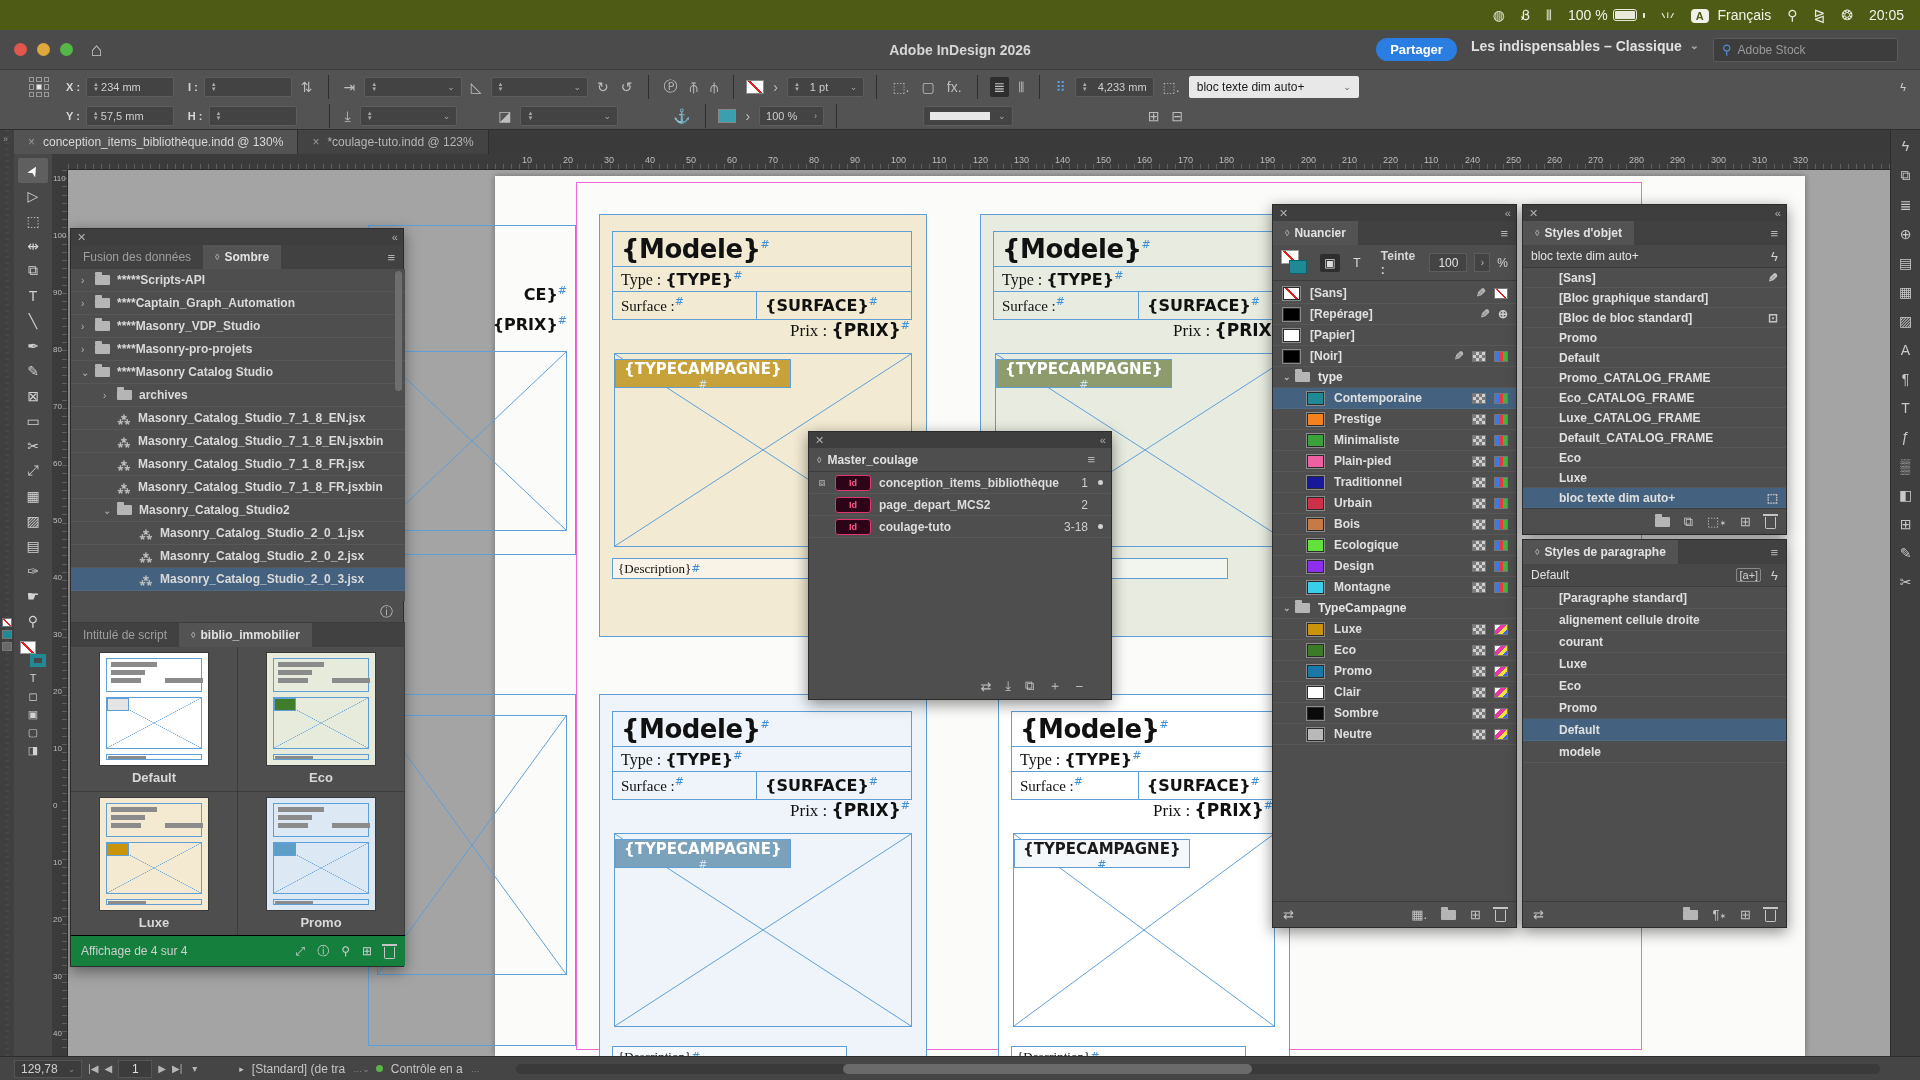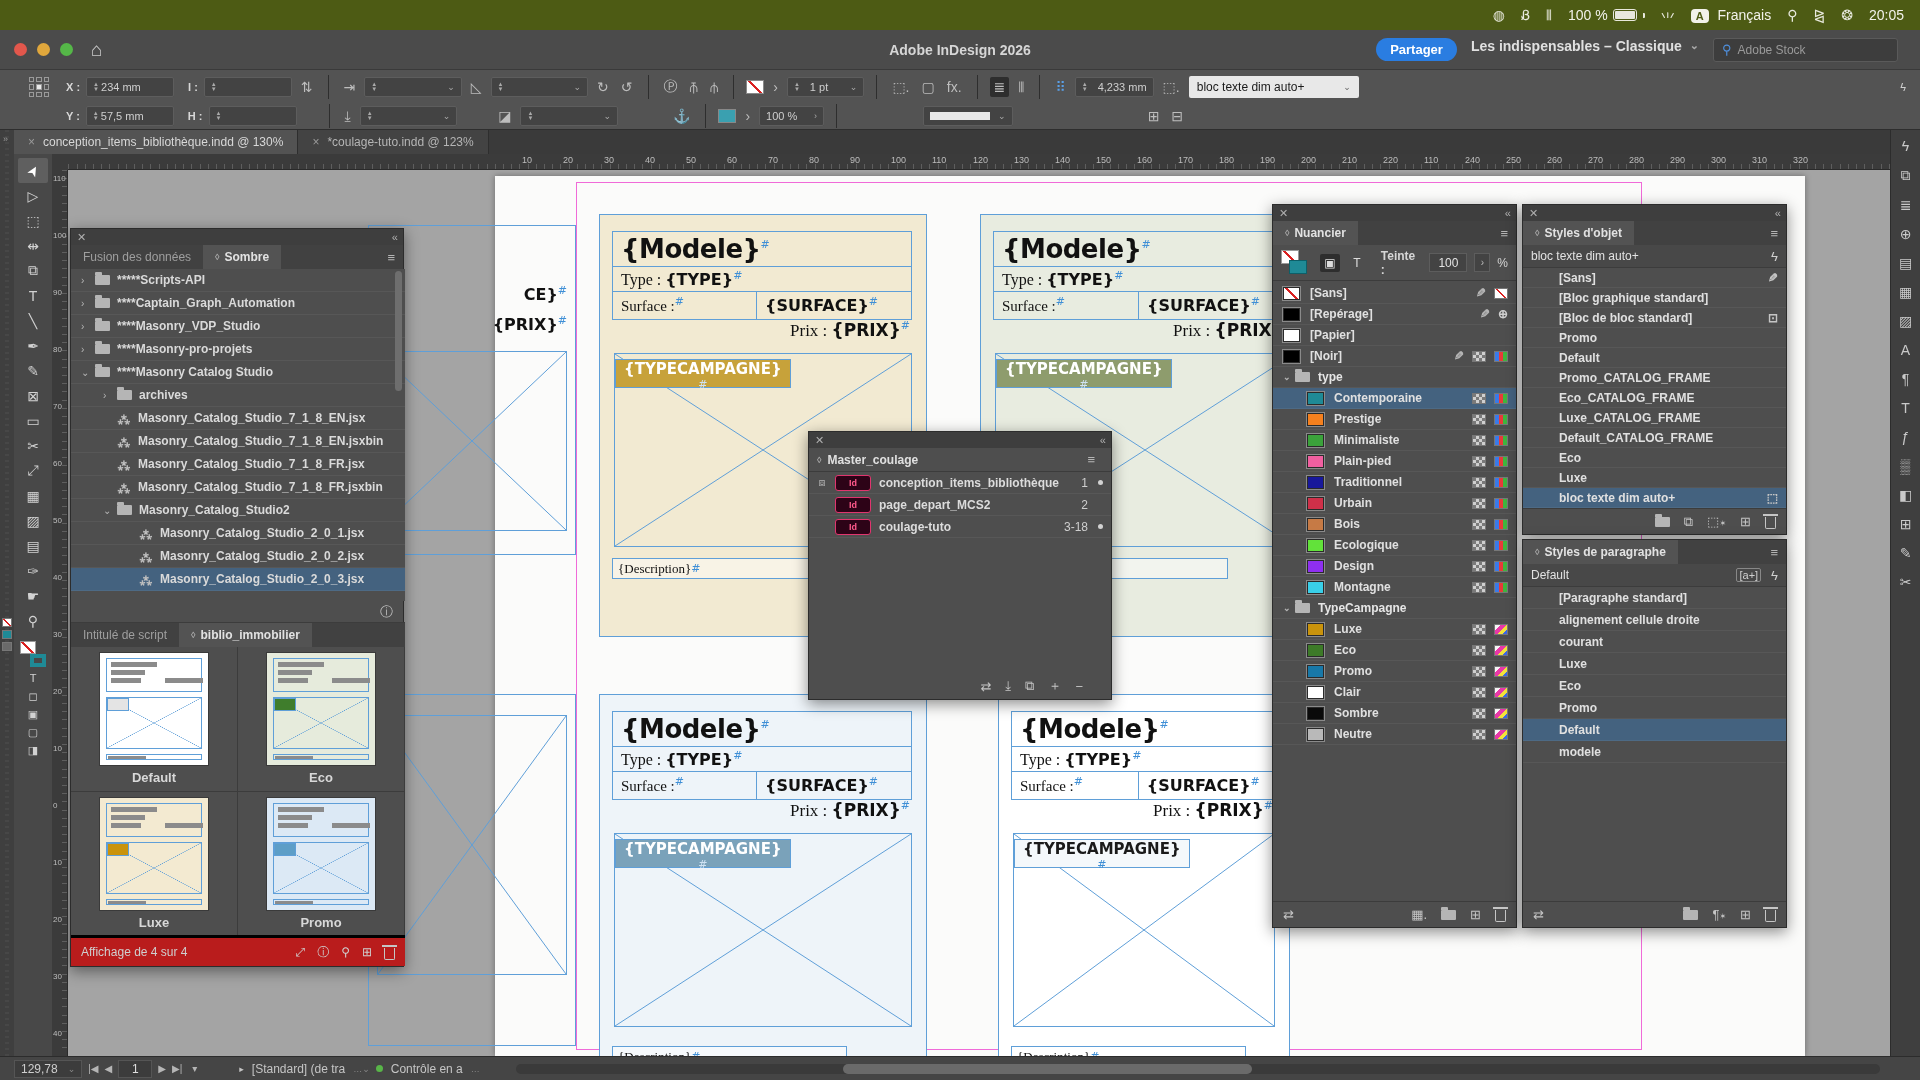--- a/index.html
+++ b/index.html
@@ -178,8 +178,8 @@
   .mt-chip { position:absolute; left:0; top:0; width:22px; height:13px; border:1px solid #5f9fd8; }
   .mt-desc { position:absolute; left:6px; bottom:5px; right:6px; height:6px; border:1px solid #5f9fd8; }
   .mt-desc i { position:absolute; left:1px; top:1px; width:40%; height:3px; background:#8b8b8b; }
-  .lib-status { position:absolute; left:0; bottom:0; width:334px; height:31px; border-top:3px solid #000000;
-    display:flex; align-items:center; padding:0 10px; gap:12px; color:#cfcfcf; font-size:12px; background:#b91c1c; }
+  .lib-status { position:absolute; left:0; bottom:0; width:334px; height:31px; border-top:1px solid #000000;
+    display:flex; align-items:center; padding:0 10px; gap:12px; color:#cfcfcf; font-size:12px; background:#15803d; }
   .lib-status .sp { flex:1; }
 
   

